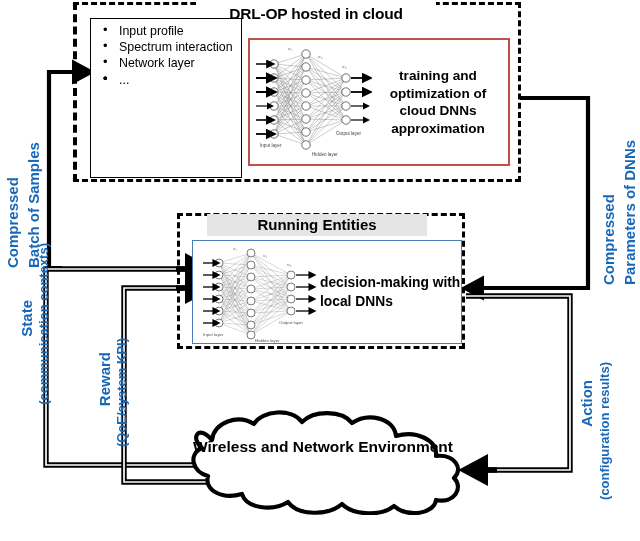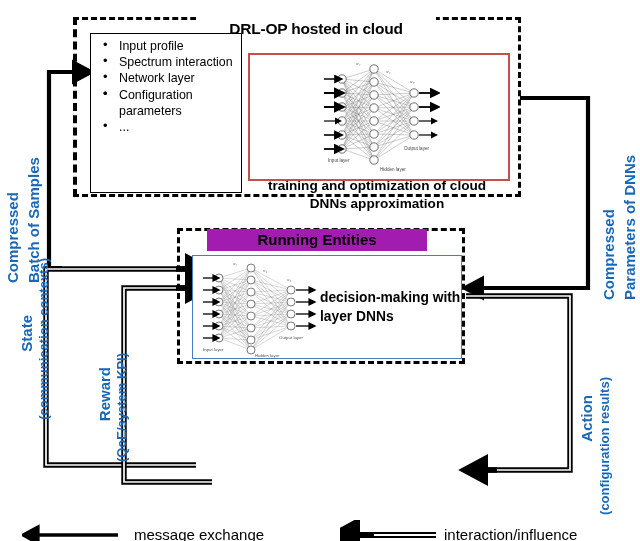--- a/index.html
+++ b/index.html
@@ -12,7 +12,7 @@
   #root { position: relative; width: 640px; height: 541px; }
 
   
-  .abs { position: absolute; margin-top: 15px; }
+  .abs { position: absolute; }
 
   
   #drlop-box {

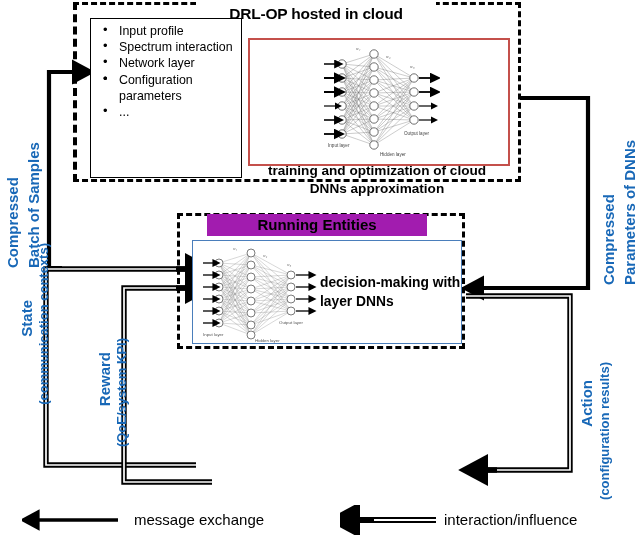--- a/index.html
+++ b/index.html
@@ -199,7 +199,7 @@
       <li><span class="bl">•</span><span>Spectrum interaction</span></li>
       <li><span class="bl">•</span><span>Network layer</span></li>
       <li><span class="bl">•</span></li>
-      <li><span class="bl">•</span><span>Configuration parameters</span></li>
+      <li><span class="bl">•</span></li>
       <li><span class="bl">•</span><span>...</span></li>
     </ul>
   </div>

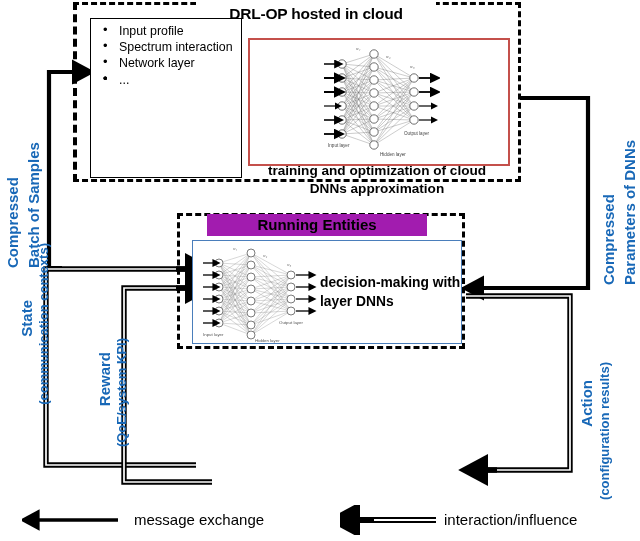--- a/index.html
+++ b/index.html
@@ -49,7 +49,7 @@
   #cloud-dnn-box {
     left: 248px; top: 38px; width: 262px; height: 128px;
     border: 2px solid #c4504b; background: #fff;
-    display: flex; align-items: center; flex-direction: column;
+    display: flex; align-items: center;
   }
   #cloud-nn-holder { width: 122px; height: 100%; position: relative; }
   #cloud-dnn-text {

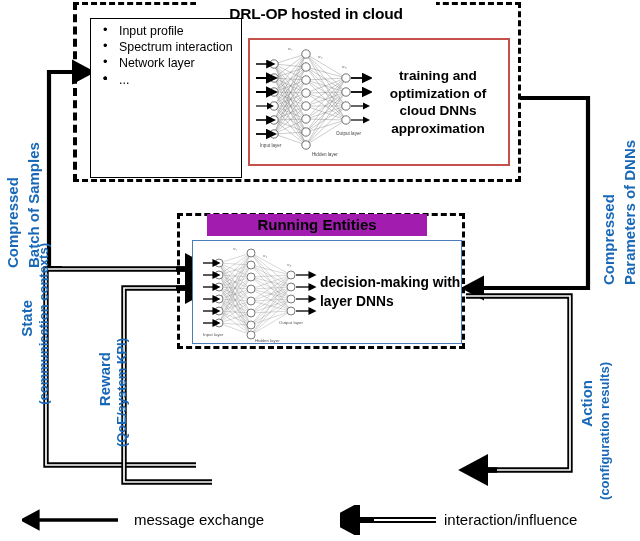--- a/index.html
+++ b/index.html
@@ -67,7 +67,7 @@
     left: 207px; top: 214px; width: 220px; height: 22px;
     text-align: center; line-height: 22px;
     font-size: 15px; font-weight: bold; color: #000;
-    background: #a21caf;
+    background: #e5e5e5;
   }
   
   #re-inner {

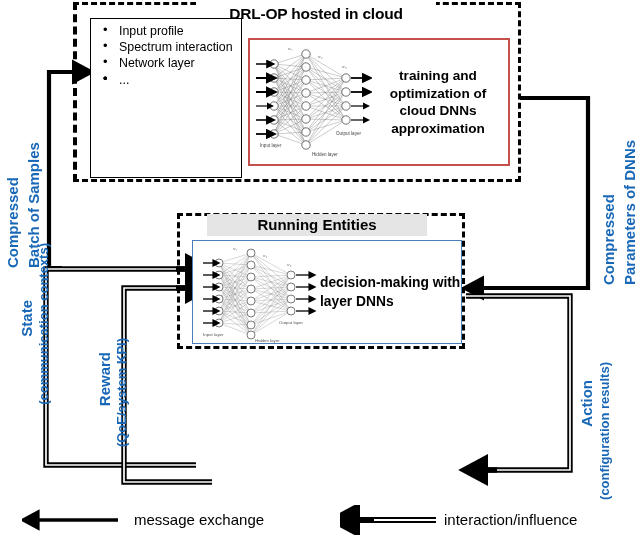--- a/index.html
+++ b/index.html
@@ -346,7 +346,7 @@
         </g>
       </svg>
     </div>
-    <div id="re-dnn-text">decision-making with layer DNNs</div>
+    <div id="re-dnn-text">decision-making with local DNNs</div>
   </div>
 
 

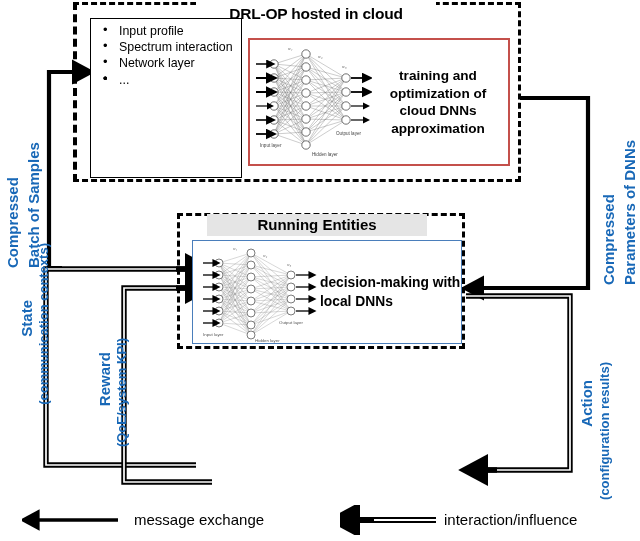--- a/index.html
+++ b/index.html
@@ -349,6 +349,26 @@
     <div id="re-dnn-text">decision-making with local DNNs</div>
   </div>
 
+  <div class="abs" id="cloud-wrap">
+    <svg viewBox="0 0 360 105" width="360" height="105">
+      <path d="M70,30
+               C72,12 96,4 112,14
+               C120,0 150,-2 160,12
+               C172,0 200,0 210,13
+               C226,2 252,8 254,26
+               C274,20 296,30 294,46
+               C312,44 322,58 312,68
+               C322,78 312,94 294,90
+               C292,104 266,108 252,96
+               C240,106 212,106 200,94
+               C186,106 156,106 146,92
+               C130,102 104,98 100,84
+               C80,90 62,80 66,66
+               C50,62 46,44 60,38
+               C48,28 56,14 70,30 Z" fill="#ffffff" stroke="#000000" stroke-width="4.2" stroke-linejoin="round"></path>
+    </svg>
+    <div id="cloud-text">Wireless  and Network Environment</div>
+  </div>
 
   <div class="abs" id="lbl-compressed-batch">
     <span class="vlabel" style="color: rgb(24, 104, 183);">Compressed</span>

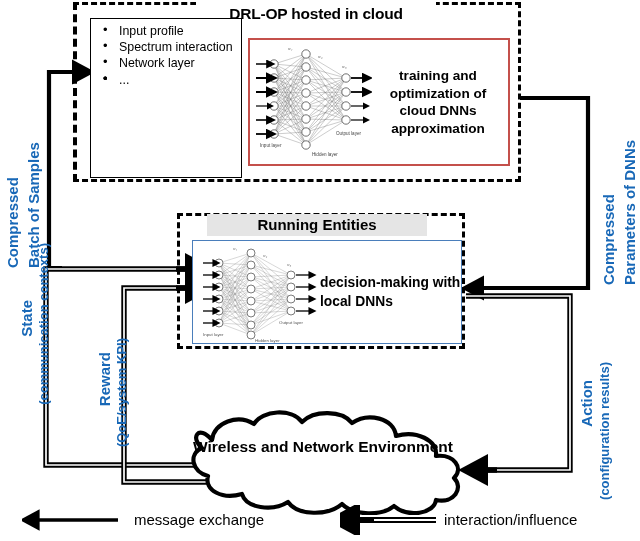--- a/index.html
+++ b/index.html
@@ -401,23 +401,6 @@
     <span class="vlabel sub" style="color: rgb(24, 104, 183);">(configuration results)</span>
   </div>
 
-  <div class="abs" id="legend">
-    <div class="legend-item" style="left:22px; top:0; width:110px;">
-      <svg viewBox="0 0 100 30" width="100" height="30">
-        <path d="M96,15 L14,15" fill="none" stroke="#000" stroke-width="3.6" marker-end="url(#solidArrowBig)"></path>
-      </svg>
-    </div>
-    <div class="legend-text" style="left:134px; top:0;">message exchange</div>
-
-    <div class="legend-item" style="left:340px; top:0; width:100px;">
-      <svg viewBox="0 0 100 30" width="100" height="30">
-        <path d="M96,15 L18,15" fill="none" stroke="#000" stroke-width="6"></path>
-        <path d="M96,15 L34,15" fill="none" stroke="#fff" stroke-width="1.9"></path>
-        <path d="M30,15 L14,15" fill="none" stroke="#000" stroke-width="6" marker-end="url(#solidArrowBig)"></path>
-      </svg>
-    </div>
-    <div class="legend-text" style="left:444px; top:0;">interaction/influence</div>
-  </div>
 
 </div>
 

